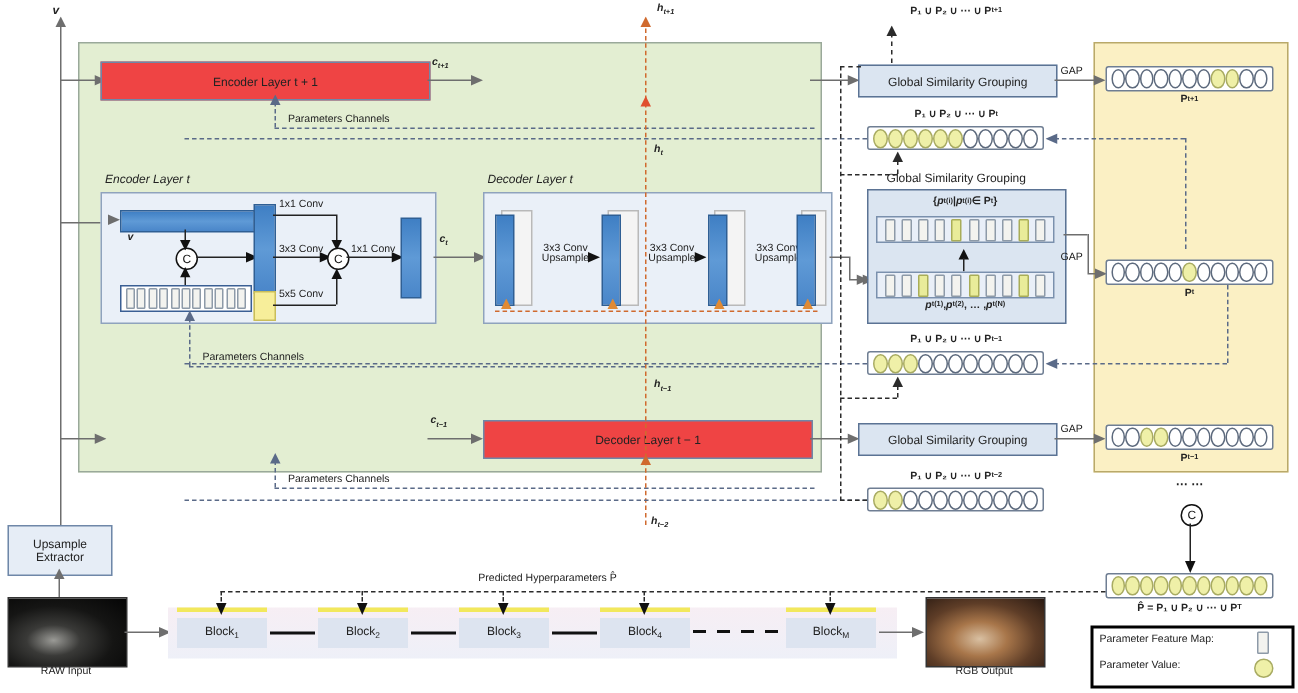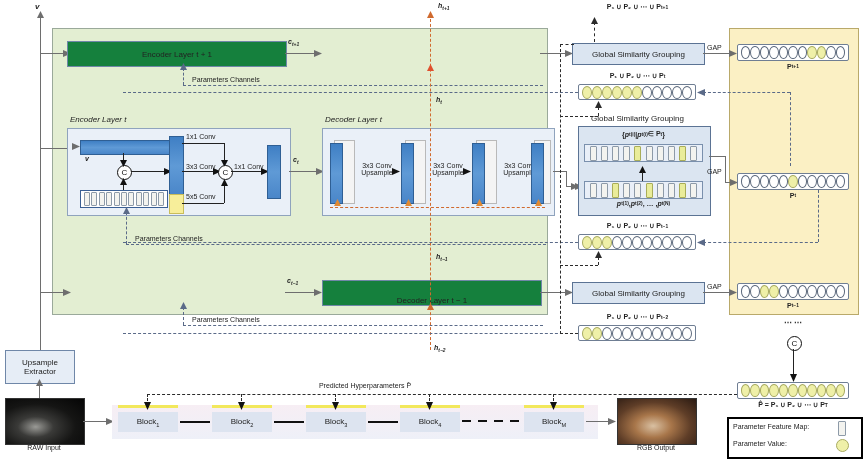--- a/index.html
+++ b/index.html
@@ -16,7 +16,7 @@
   
   .cnnpanel{background:#e3eed2;border:1px solid #9aa99a;}
   .mspanel{background:#fbf0c4;border:1px solid #b9a96a;}
-  .layerbox{background:#15803d;border:1px solid #6f87a8;}
+  .layerbox{background:#ef4444;border:1px solid #6f87a8;}
   .innerbox{background:#eaf0f8;border:1px solid #8fa3bd;}
   .gsgbox{background:#dbe5f1;border:1px solid #5b7394;}
   .gsginner{background:#e9eff8;border:1px solid #7a90ad;}

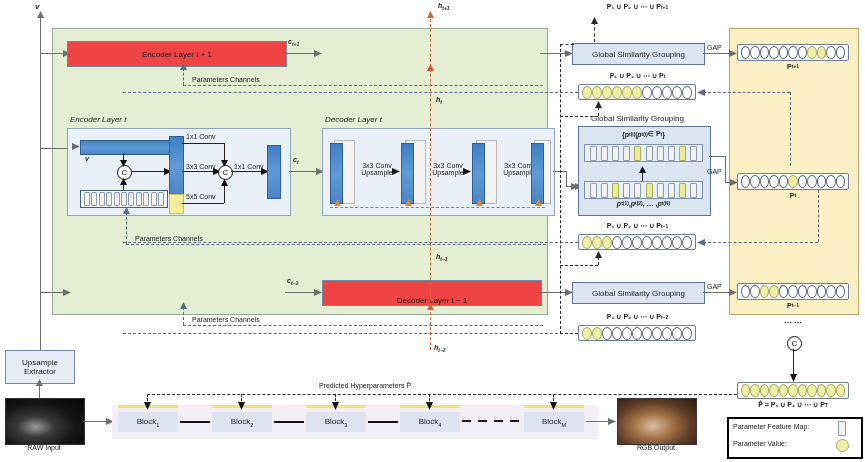--- a/index.html
+++ b/index.html
@@ -256,7 +256,7 @@
   <div class="abs xs bold ital" style="left:287px;top:277px;">
     <span>c</span><sub>t−1</sub>
   </div>
-  <div class="abs layerbox ctr" style="left:322px;top:280px;width:218px;height:24px;align-items:flex-end;">
+  <div class="abs layerbox ctr" style="left:322px;top:280px;width:218px;height:24px;">
     <span class="sm">Decoder Layer t − 1</span>
   </div>
 

